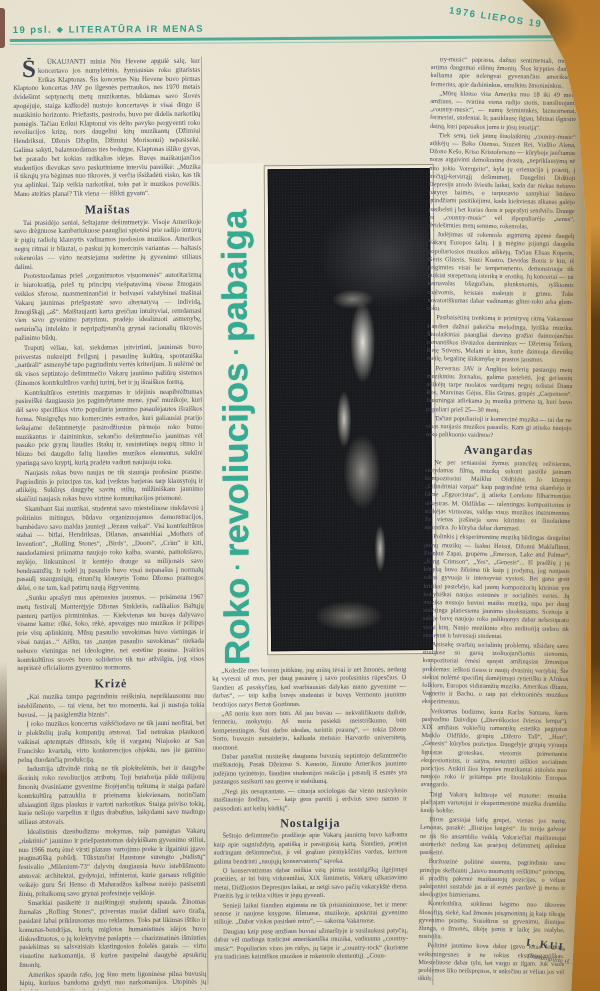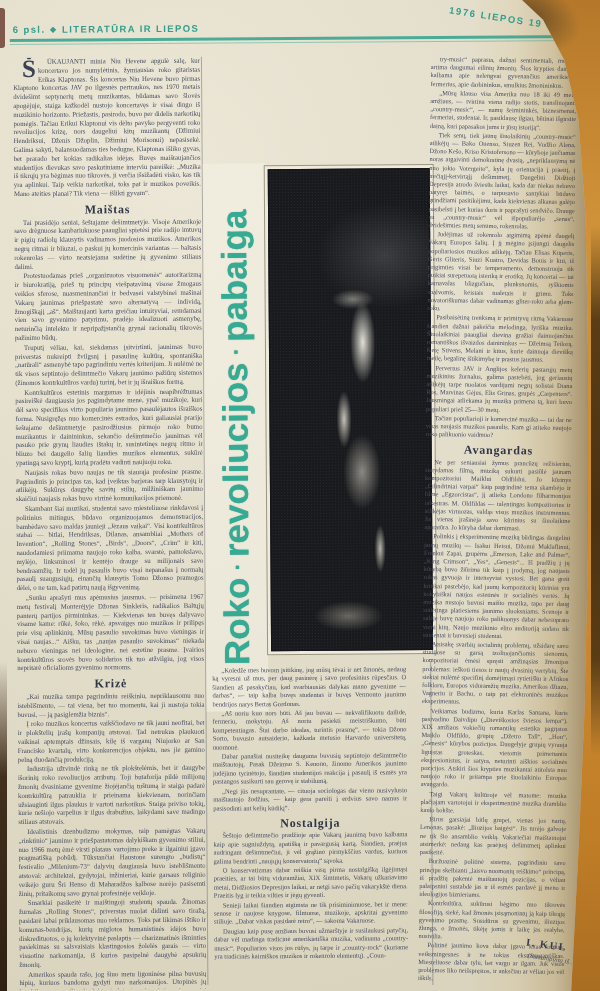--- a/index.html
+++ b/index.html
@@ -84,7 +84,7 @@
     <div class="print">
 
       <div class="masthead-left">
-        <span>6 psl.</span><span class="orn">❖</span><span>LITERATŪRA IR LIEPOS</span>
+        <span>19 psl.</span><span class="orn">❖</span><span>LITERATŪRA IR LIEPOS</span>
       </div>
       <div class="masthead-right">1976 LIEPOS 19 d.</div>
       <div class="rule-thick"></div>

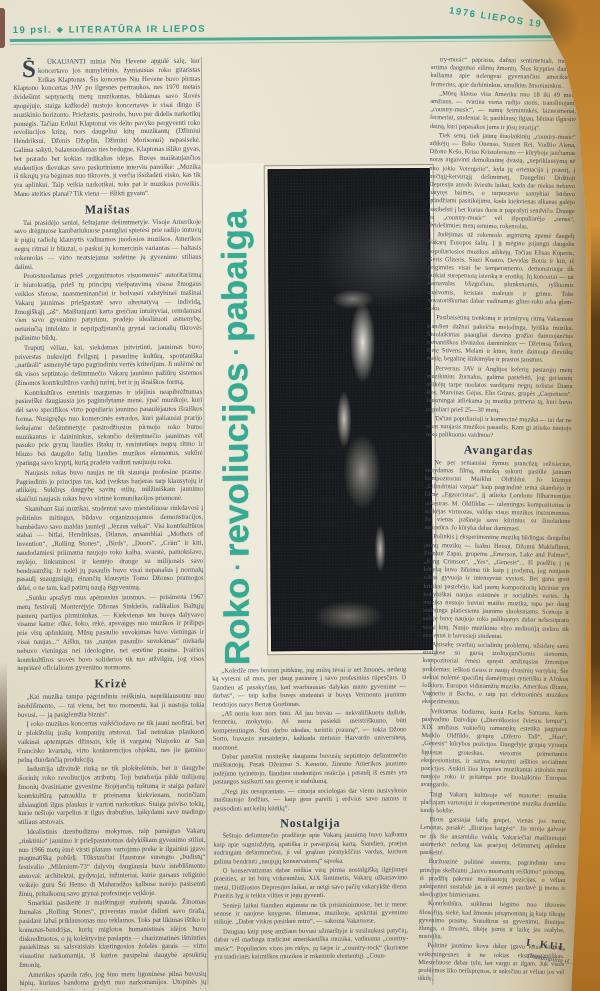--- a/index.html
+++ b/index.html
@@ -84,7 +84,7 @@
     <div class="print">
 
       <div class="masthead-left">
-        <span>19 psl.</span><span class="orn">❖</span><span>LITERATŪRA IR LIEPOS</span>
+        <span>19 psl.</span><span class="orn">❖</span><span>LITERATŪRA IR MENAS</span>
       </div>
       <div class="masthead-right">1976 LIEPOS 19 d.</div>
       <div class="rule-thick"></div>

